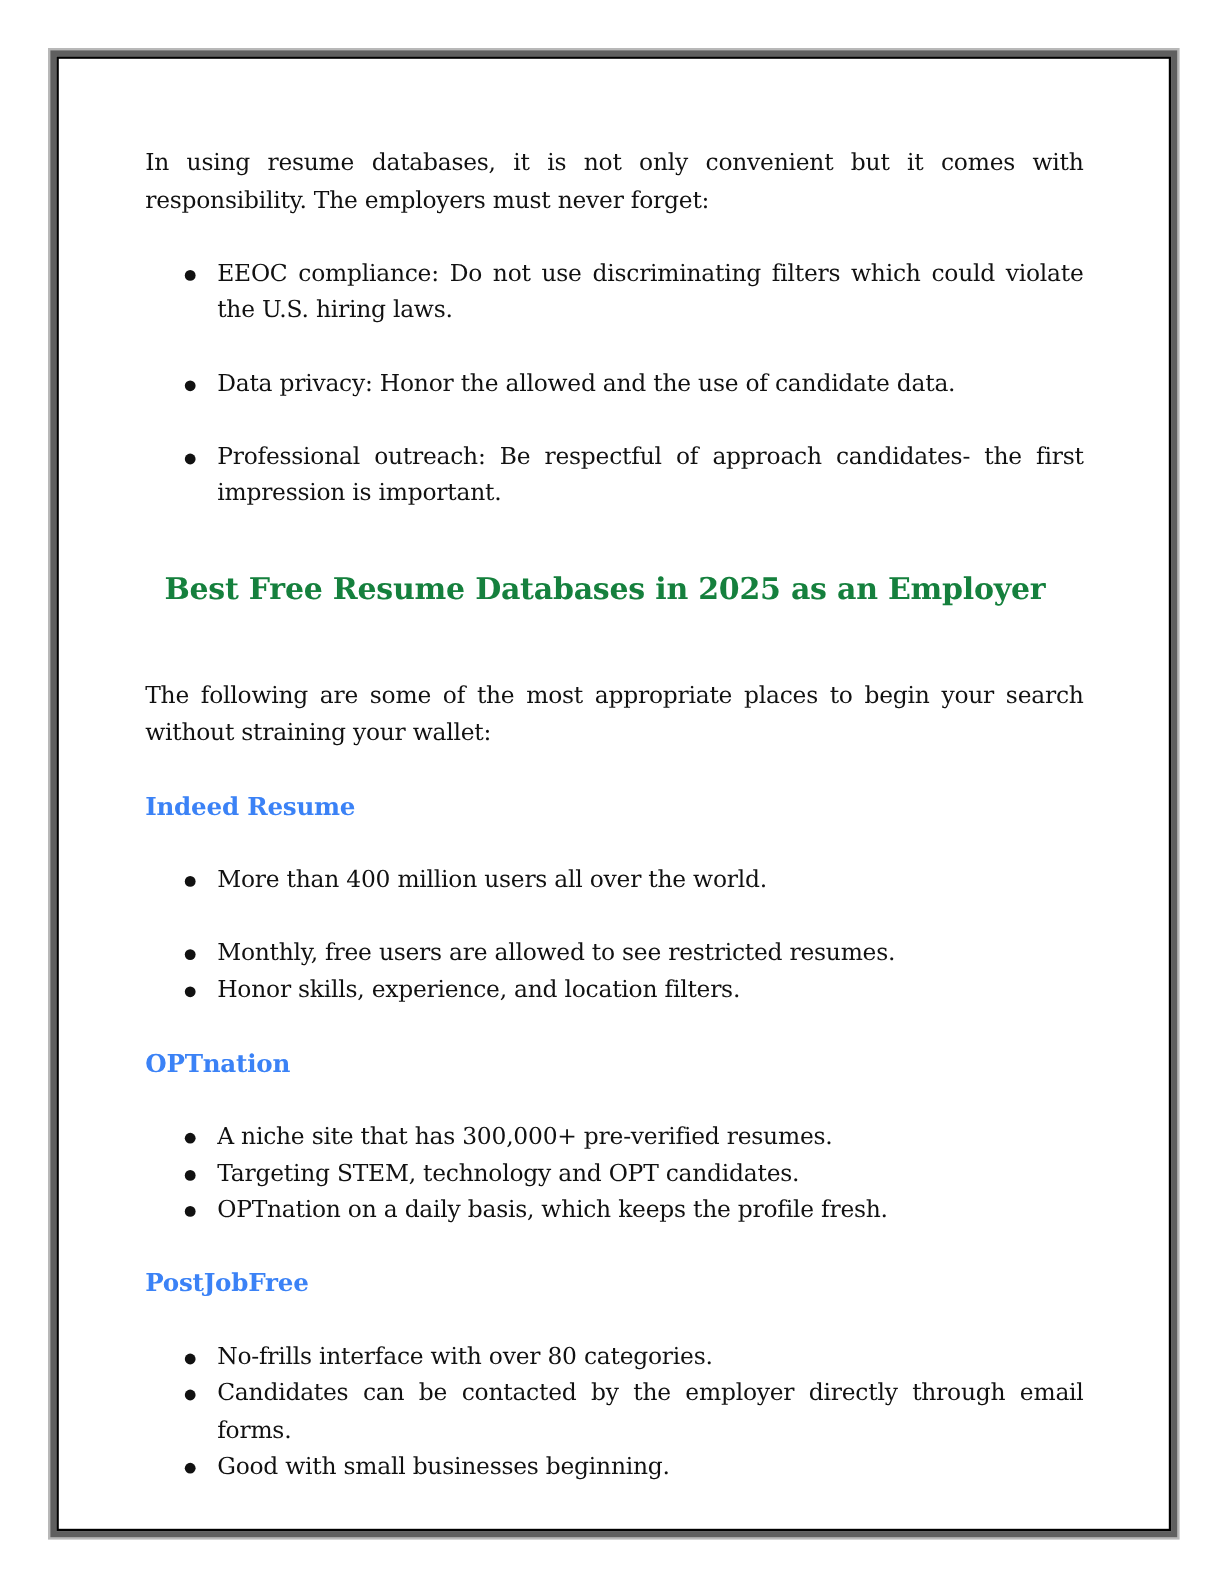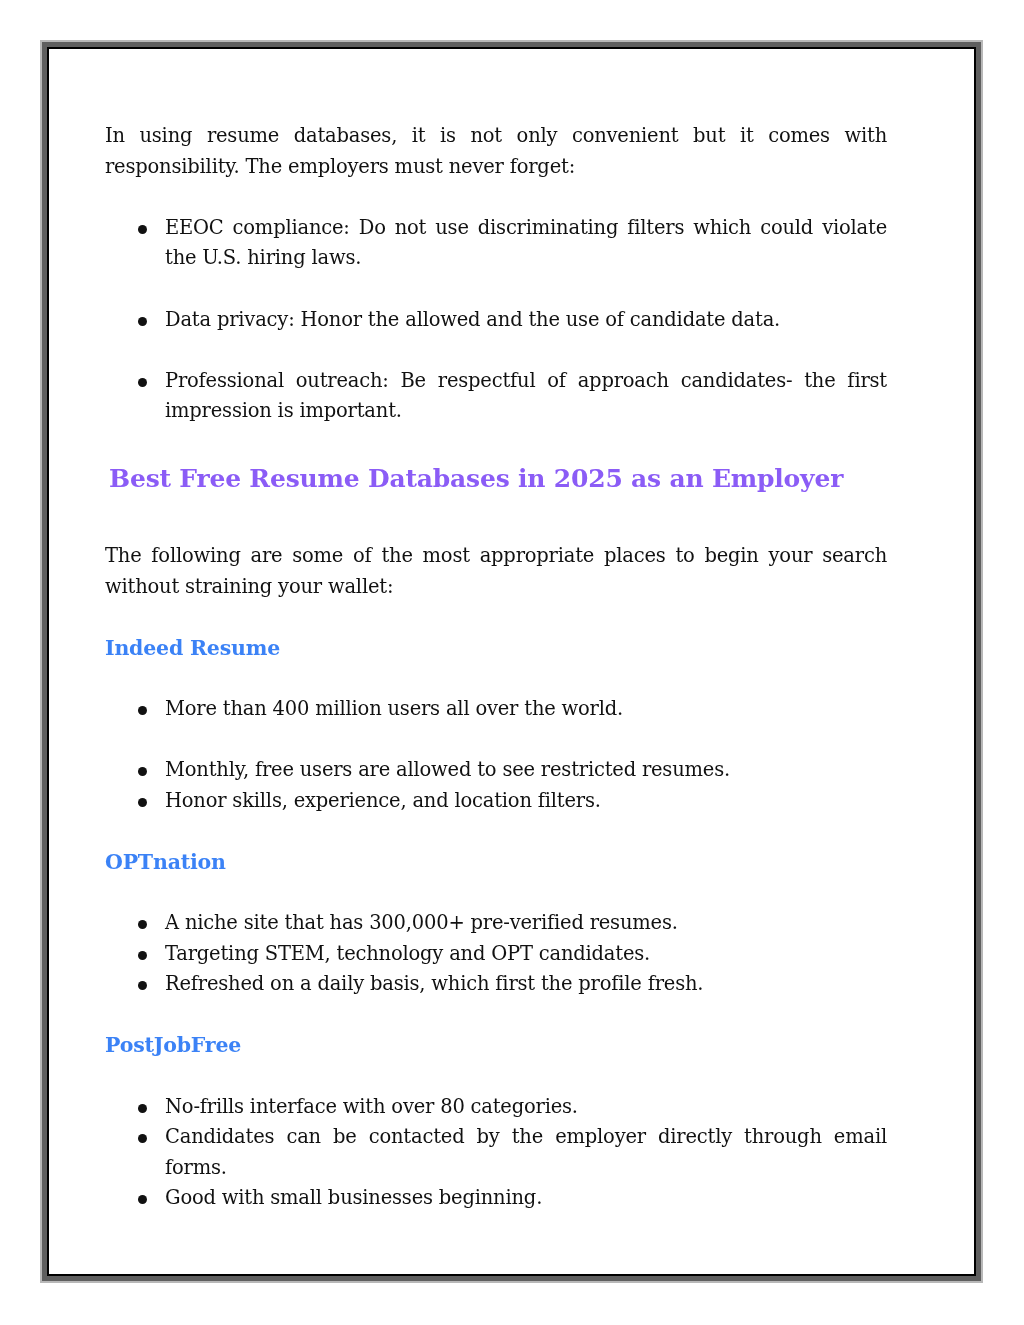--- a/index.html
+++ b/index.html
@@ -16,7 +16,7 @@
       border: 2px solid #000000; position: relative;
     }
     .content {
-      position: absolute; left: 56px; top: 72px; width: 782px;
+      position: absolute; left: 72px; top: 72px; width: 782px;
       font-family: "DejaVu Serif", "Liberation Serif", serif;
       color: #111111; font-size: 20.5px; line-height: 30.6px;
     }

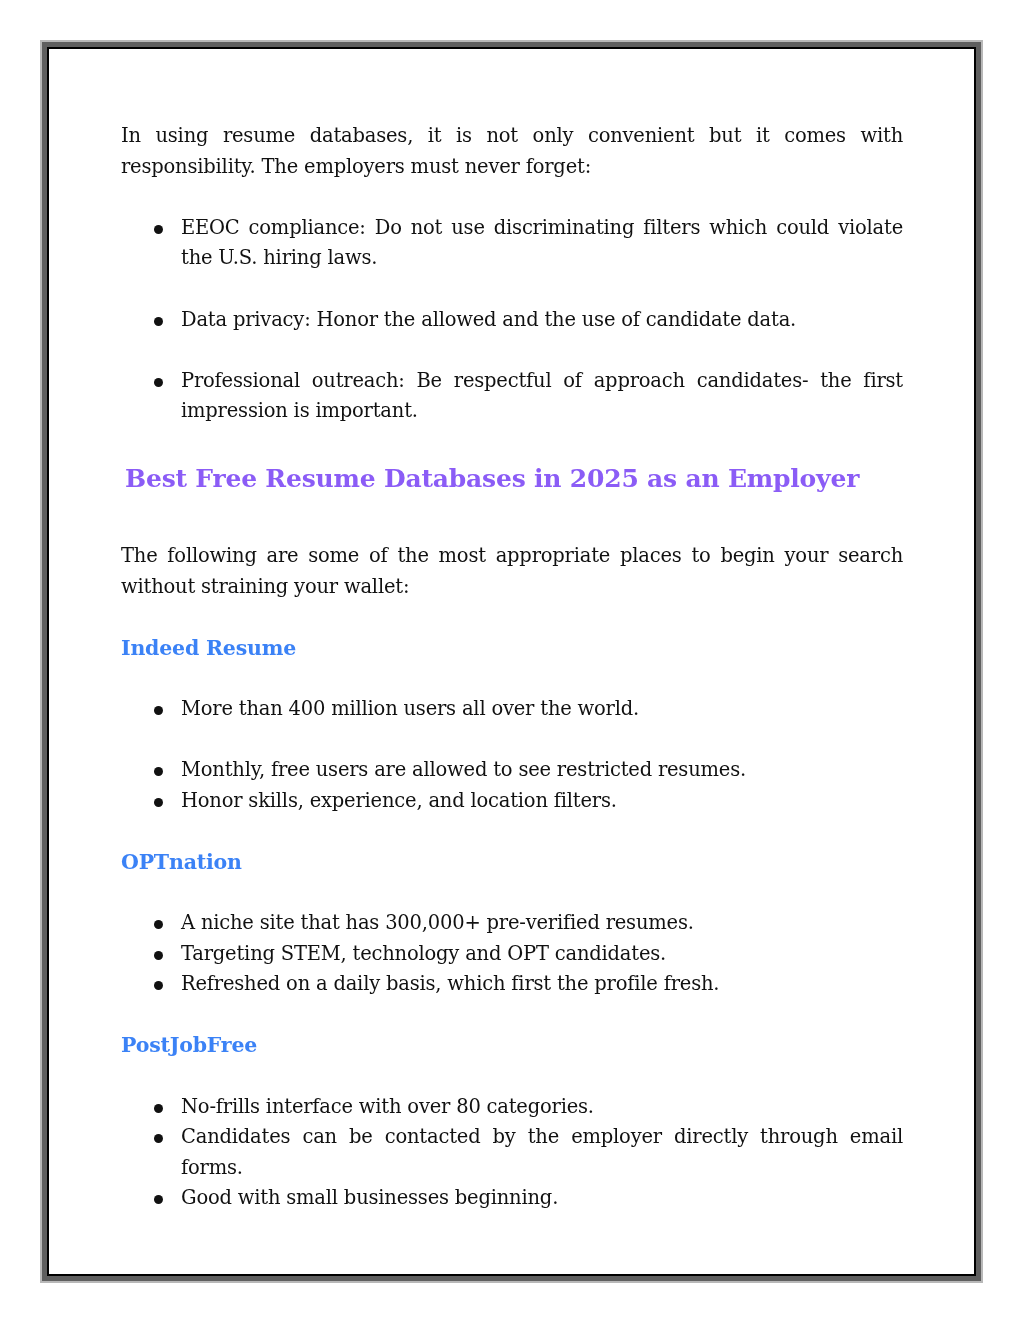--- a/index.html
+++ b/index.html
@@ -29,8 +29,8 @@
     }
     .gap { height: 30.6px; }
     h2 {
-      margin: 4px; font-family: "DejaVu Serif", "Liberation Serif", serif;
-      font-weight: bold; font-size: 25px; line-height: 33px; color: #8b5cf6;
+      margin: 16px; font-family: "DejaVu Serif", "Liberation Serif", serif;
+      font-weight: bold; font-size: 25px; line-height: 33px; color: #15803d;
     }
     h3 {
       margin: 0; font-family: "DejaVu Serif", "Liberation Serif", serif;

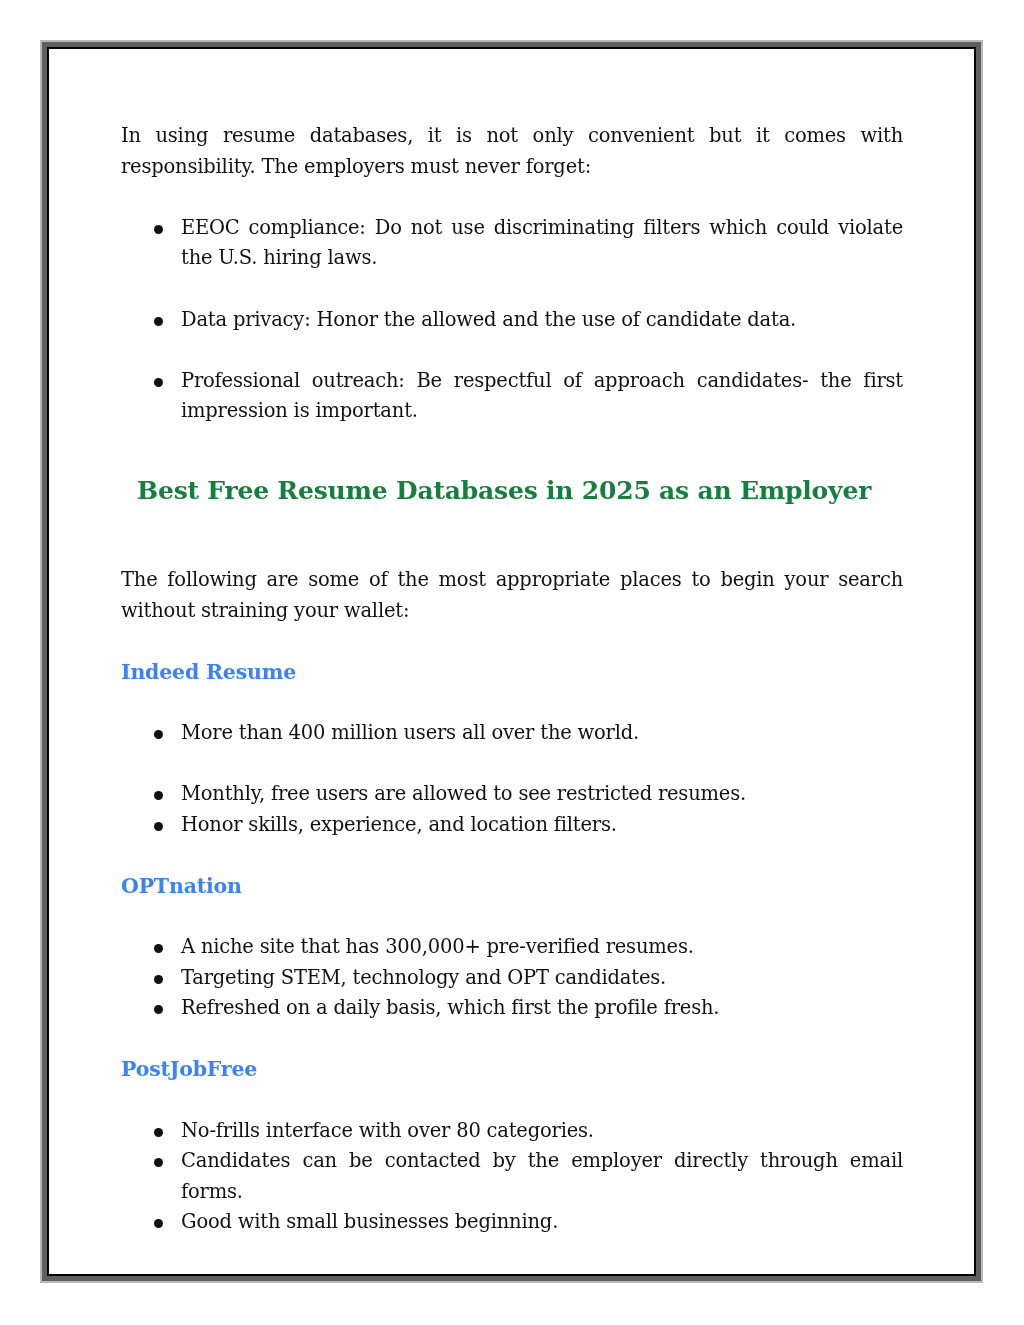--- a/index.html
+++ b/index.html
@@ -103,7 +103,7 @@
           </li>
           <li>
             <span class="bullet"></span>
-            <span>Refreshed on a daily basis, which first the profile fresh.</span>
+            <span>OPTnation on a daily basis, which keeps the profile fresh.</span>
           </li>
         </ul>
         <div class="gap"></div>

